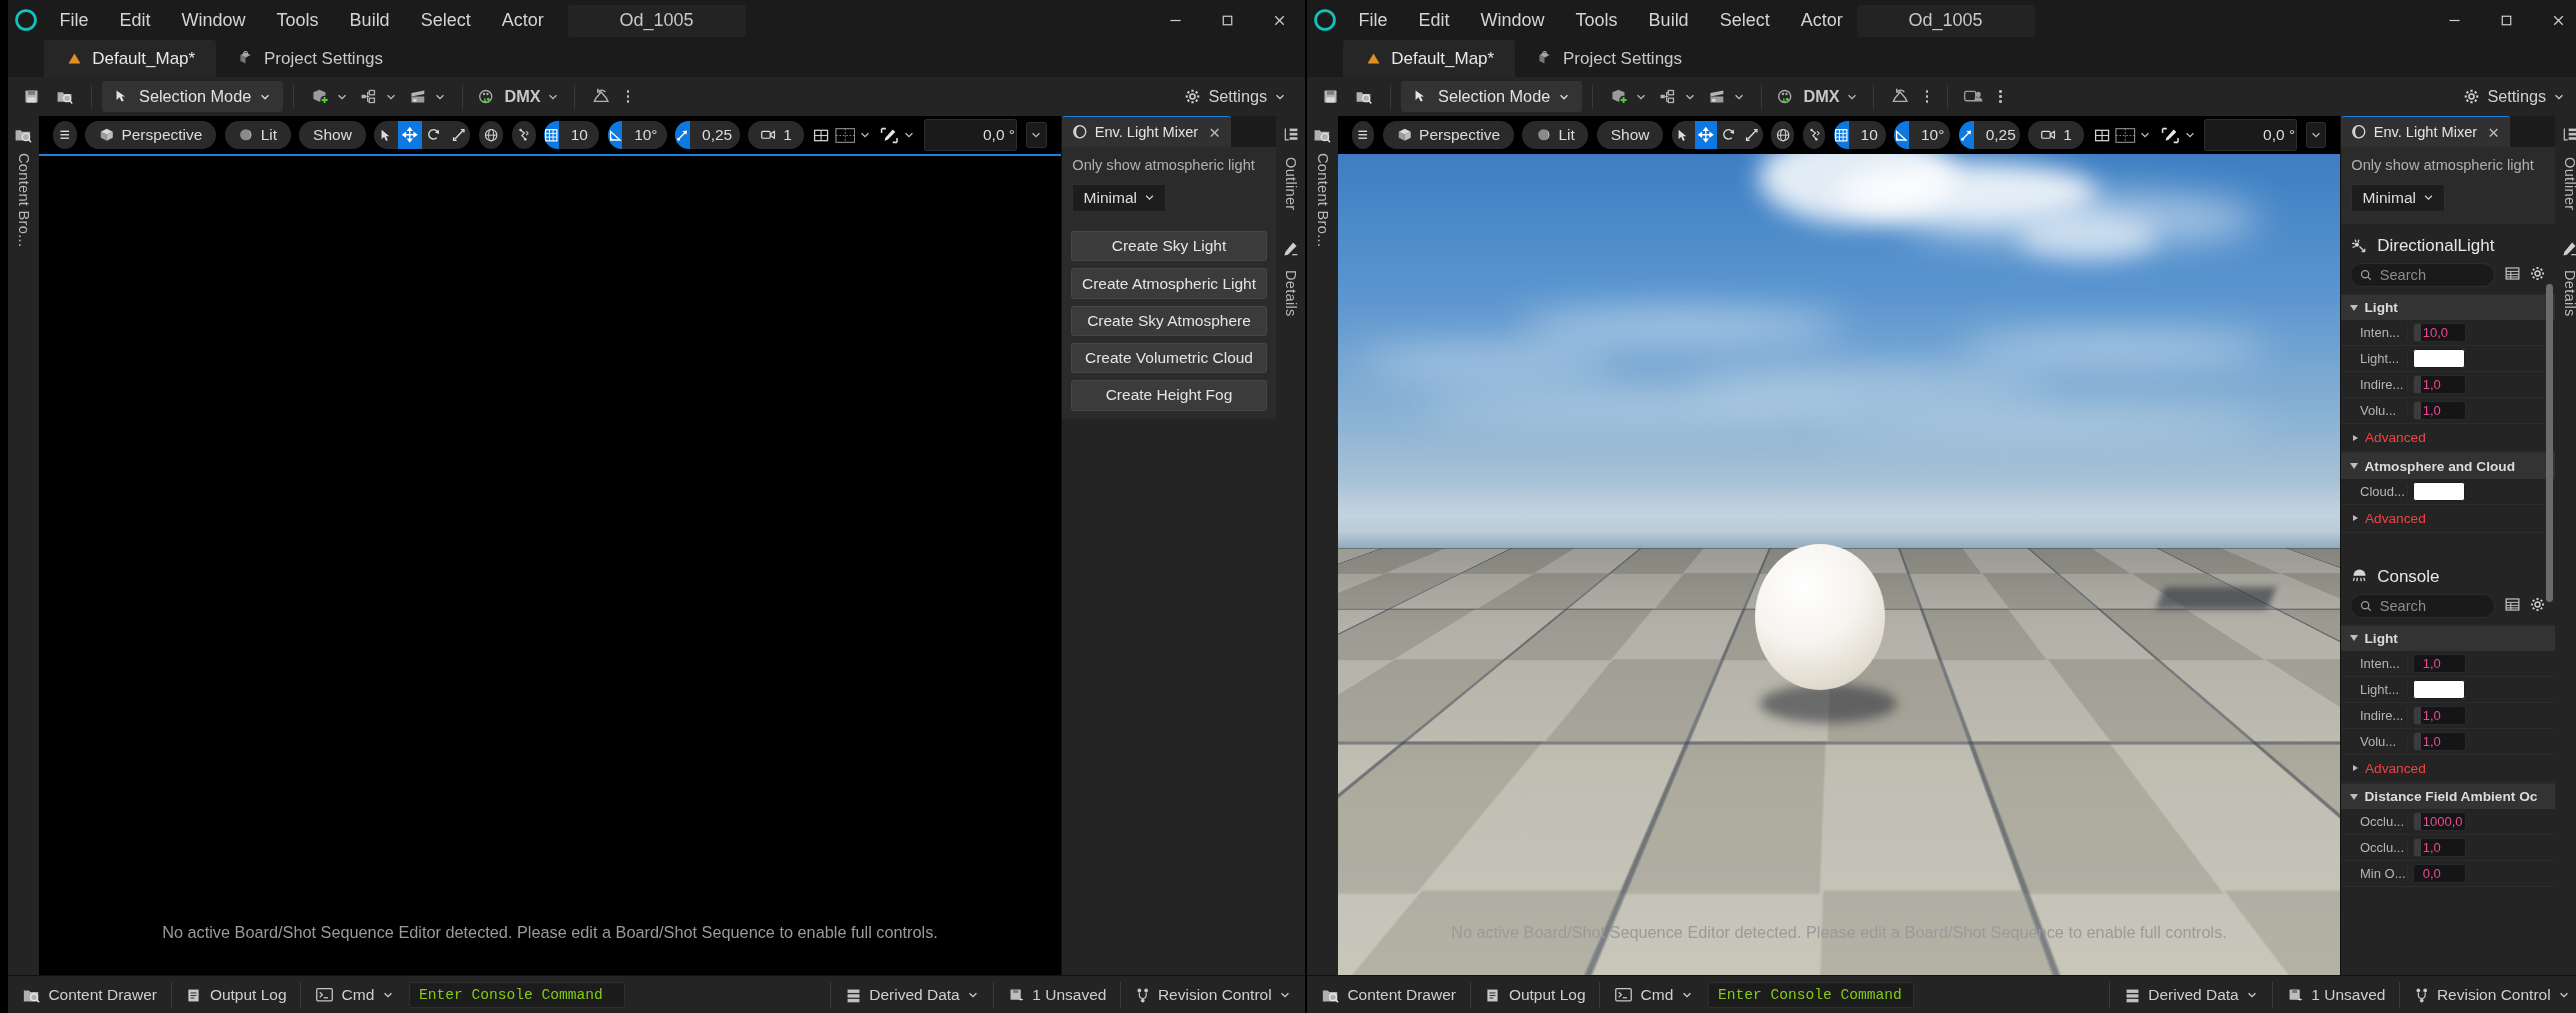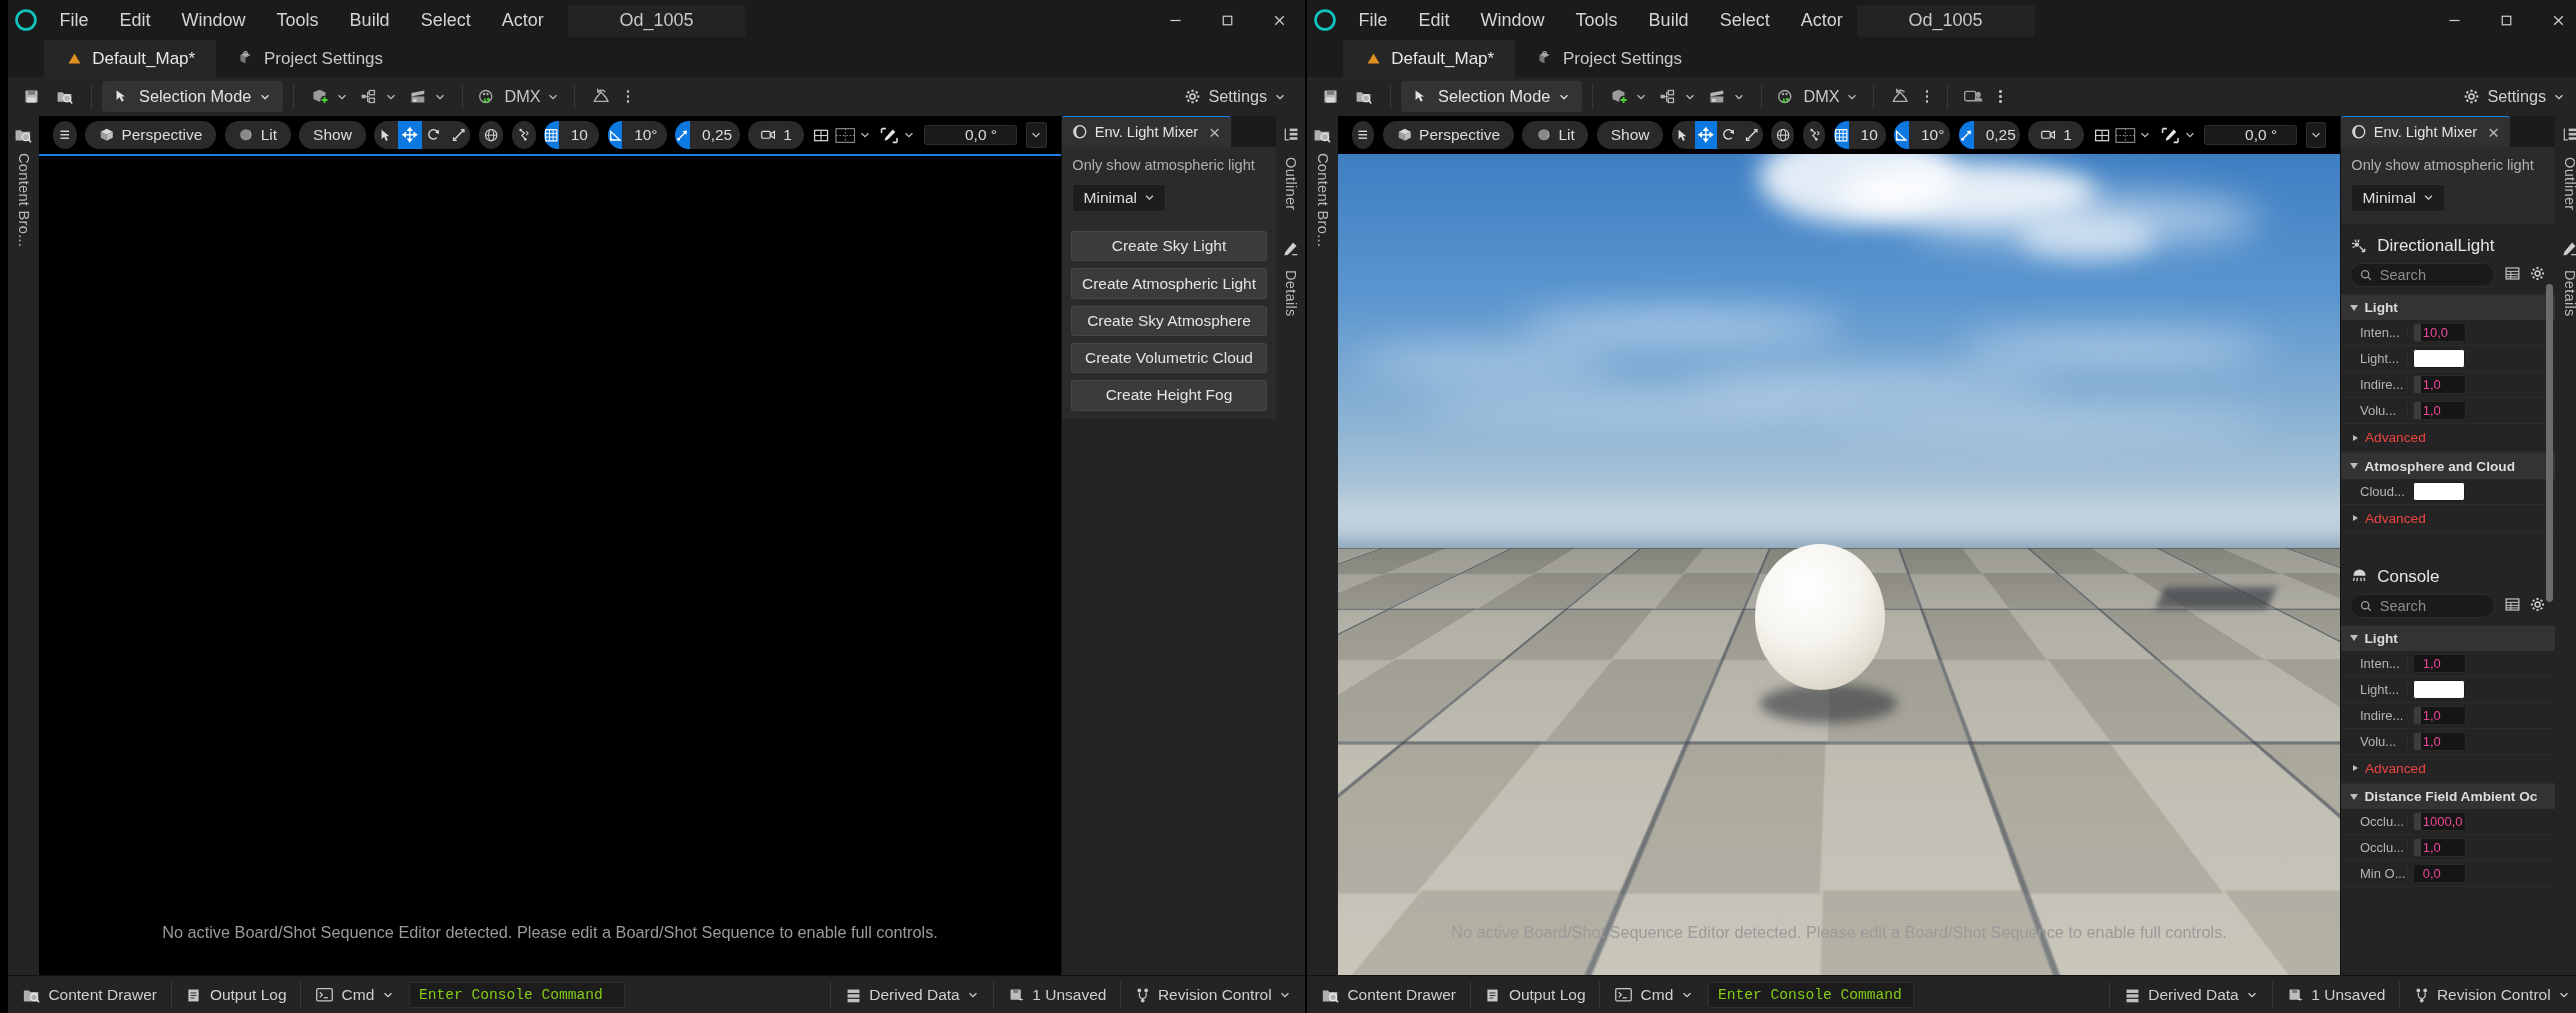--- a/index.html
+++ b/index.html
@@ -40,7 +40,7 @@
   .tb-sep { width:0.9px; height:24px; background:#3a3a3a; margin:0 3.4px; flex:none; }
   .tb-btn { width:33px; height:29px; display:flex; align-items:center; justify-content:center; border-radius:2.6px; color:#bfbfbf; }
   .sel-mode { display:flex; align-items:center; gap:7.7px; height:31px; padding:0 12px; background:#333; border-radius:3.4px; color:#e2e2e2; font-size:16.3px; white-space:nowrap;}
-  .tb-combo { display:flex; align-items:center; gap:6px; height:29px; padding:0 5.2px; border-radius:2.6px; color:#c7c7c7; font-size:16.3px; }
+  .tb-combo { display:flex; align-items:center; gap:6px; height:29px; padding:0 5.2px; border-radius:2.6px; color:#c7c7c7; font-size:16.3px;font-weight:bold; }
   .kebab { width:19px; height:29px; display:flex; flex-direction:column; align-items:center; justify-content:center; gap:2.6px; }
   .kebab i { width:2.6px; height:2.6px; background:#bdbdbd; border-radius:50%; display:block; }
   .settings-btn { display:flex; align-items:center; gap:6.9px; height:29px; padding:0 10.3px; color:#d0d0d0; font-size:16.3px; border-radius:2.6px; margin-left:auto; margin-right:8.6px; white-space:nowrap;}

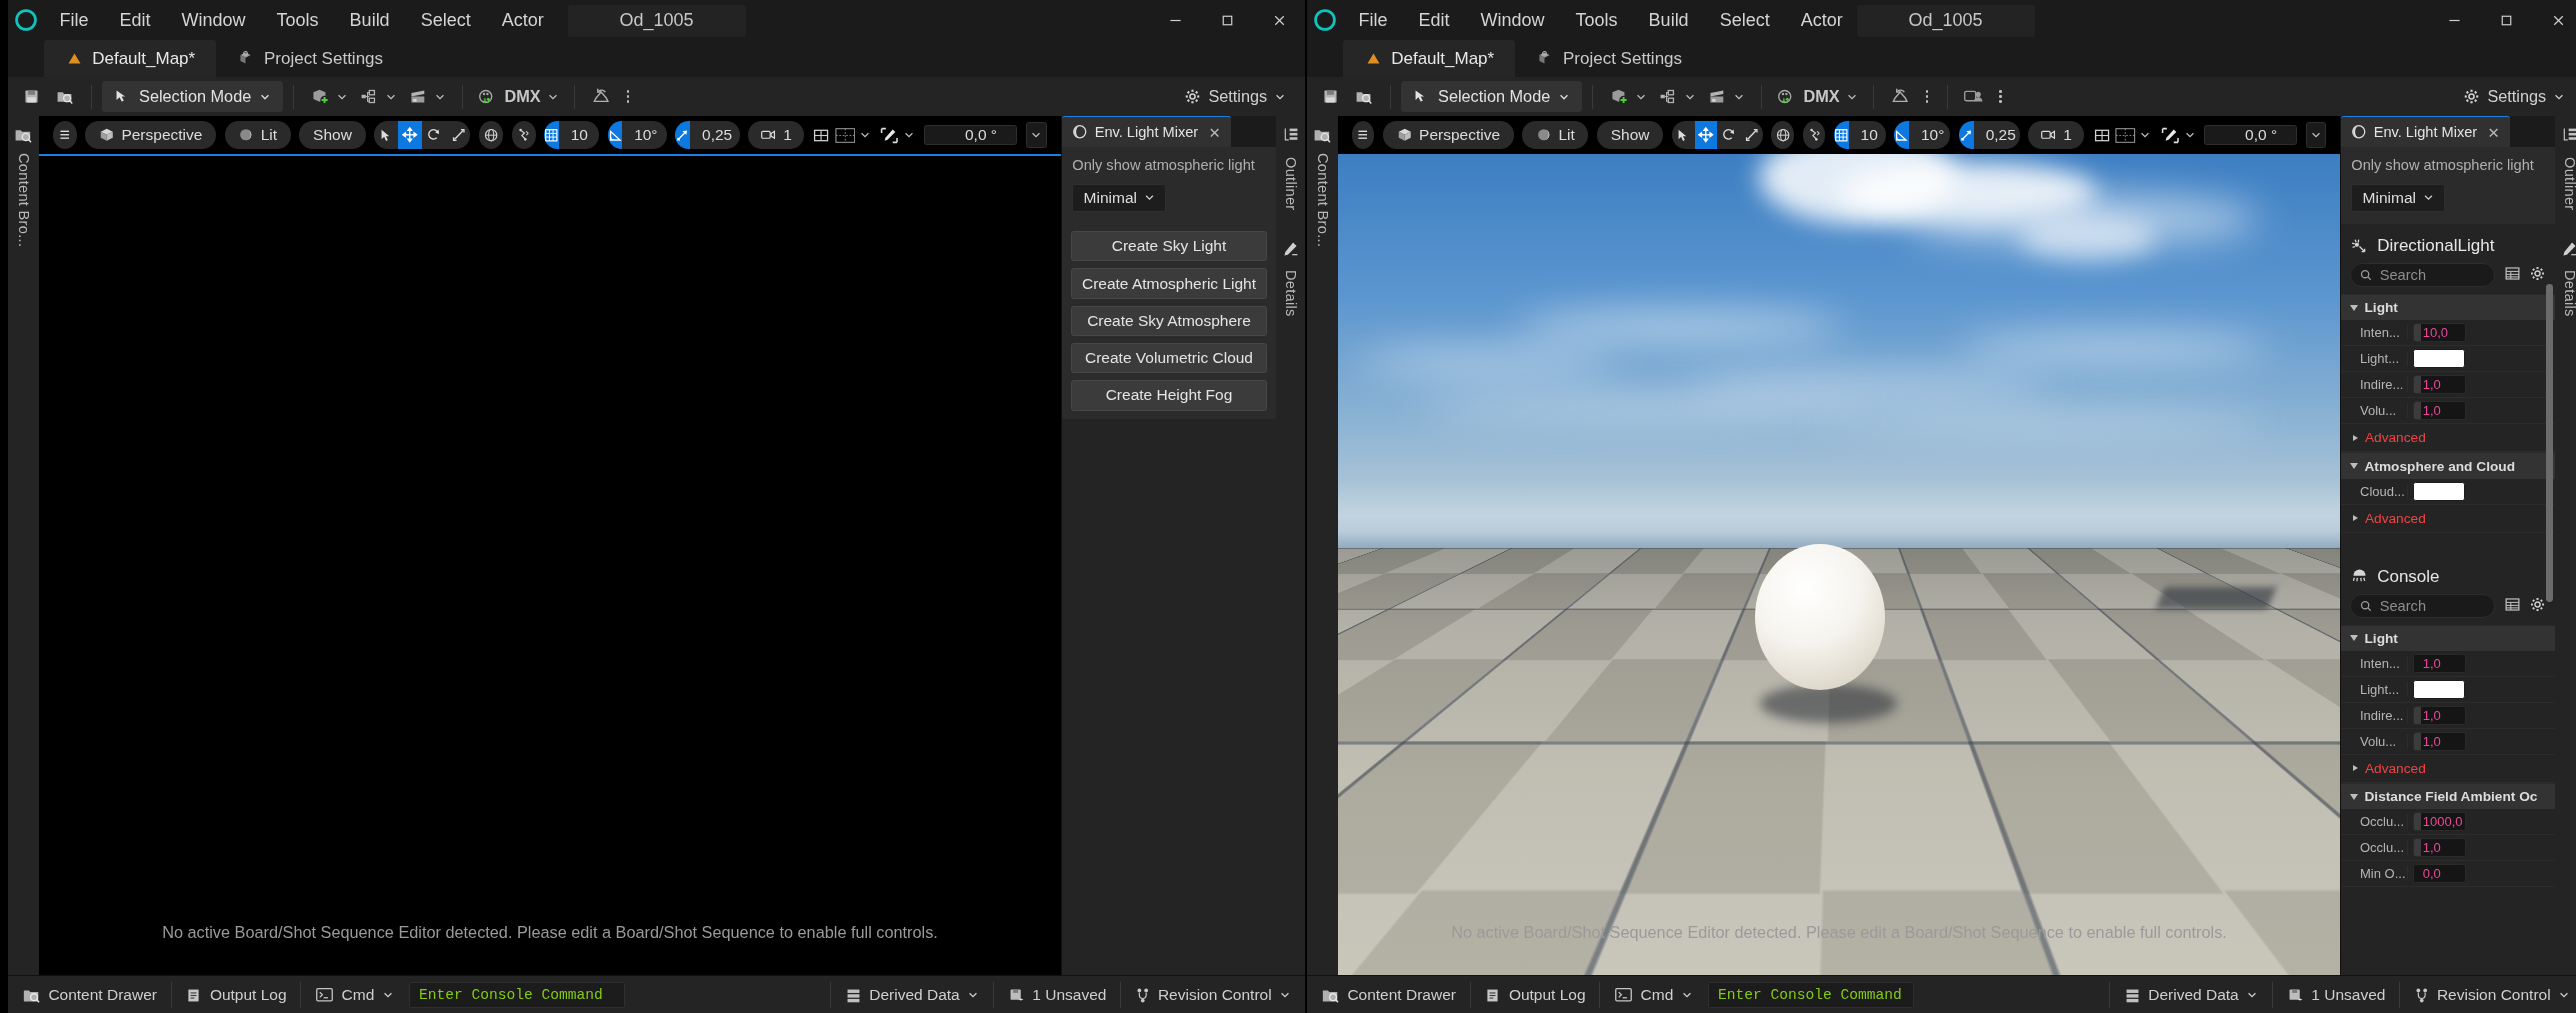--- a/index.html
+++ b/index.html
@@ -71,7 +71,7 @@
   .snap .sval { height:27.5px; background:#2a2a2a; color:#dcdcdc; font-size:15.5px; display:flex; align-items:center; padding:0 12px; }
   .cam { display:flex; align-items:center; gap:6px; height:27.5px; background:#2a2a2a; border-radius:13.7px; padding:0 12px; color:#dcdcdc; font-size:15.5px; }
   .gridbtn { display:flex; align-items:center; gap:3.4px; color:#cfcfcf; }
-  .numfield { height:20px; min-width:93px; background:#1a1a1a; border:0.9px solid #2e2e2e; border-radius:2.6px; color:#dcdcdc; font-size:15.5px; display:flex; align-items:center; justify-content:flex-end; padding:0 19px; }
+  .numfield { height:32px; min-width:93px; background:#1a1a1a; border:0.9px solid #2e2e2e; border-radius:2.6px; color:#dcdcdc; font-size:15.5px; display:flex; align-items:center; justify-content:flex-end; padding:0 1px; }
   .caretbox { width:29px; height:26px; background:#1a1a1a; border:0.9px solid #2e2e2e; border-radius:2.6px; display:flex; align-items:center; justify-content:center; color:#bbb; }
 
   .vp-scene { flex:1; position:relative; overflow:hidden; background:#000; }

